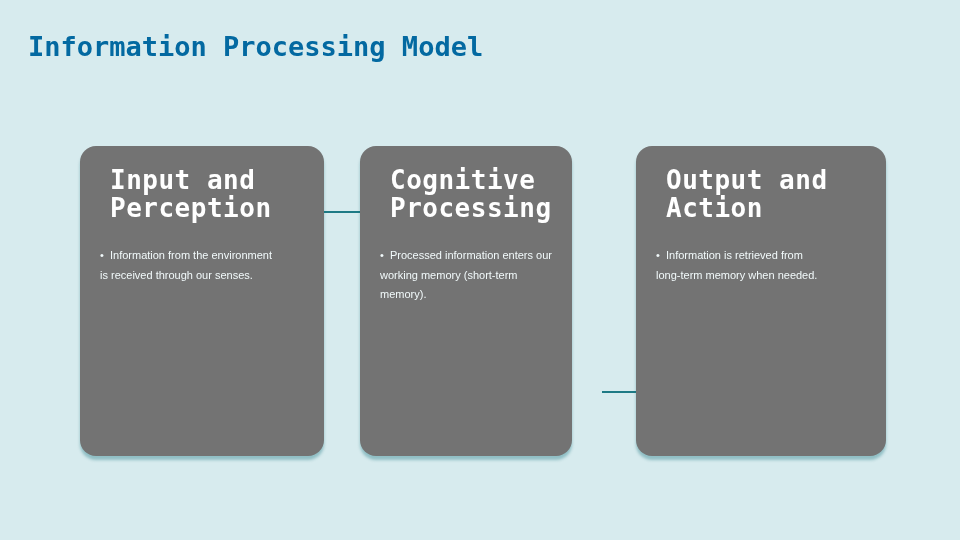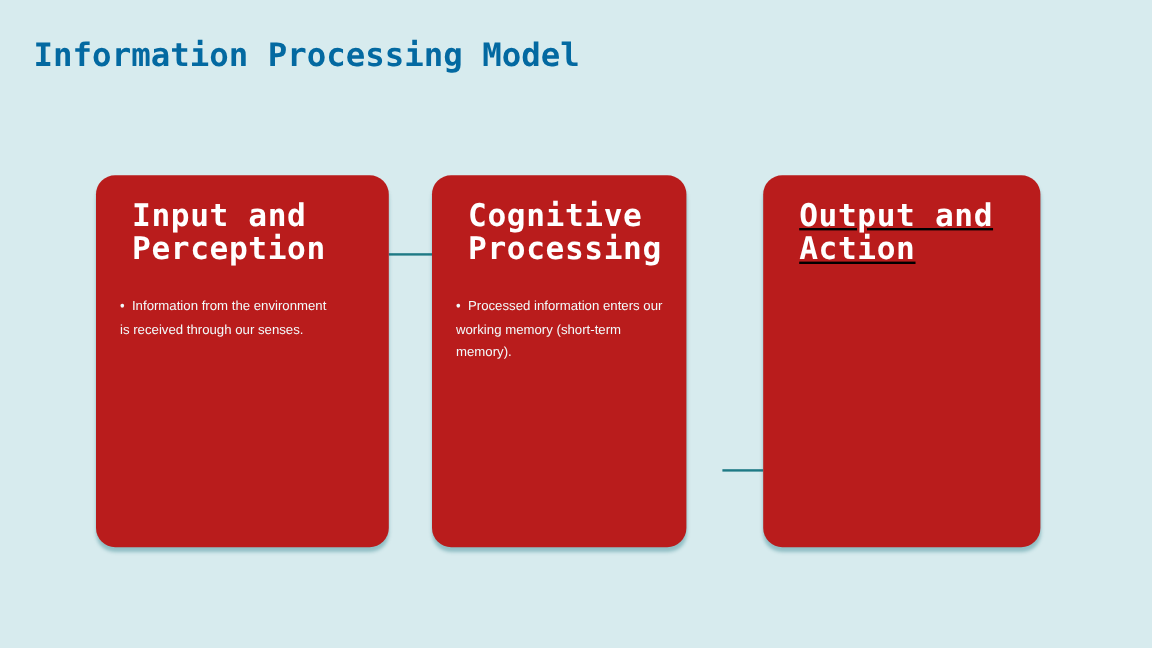--- a/index.html
+++ b/index.html
@@ -34,7 +34,7 @@
     width: 244px;
     box-sizing: border-box;
     padding: 20px 16px 0 20px;
-    background: #b91c1c;
+    background: #737373;
     border-radius: 16px;
     box-shadow: 0 4px 3px rgba(13, 110, 120, 0.35);
   }

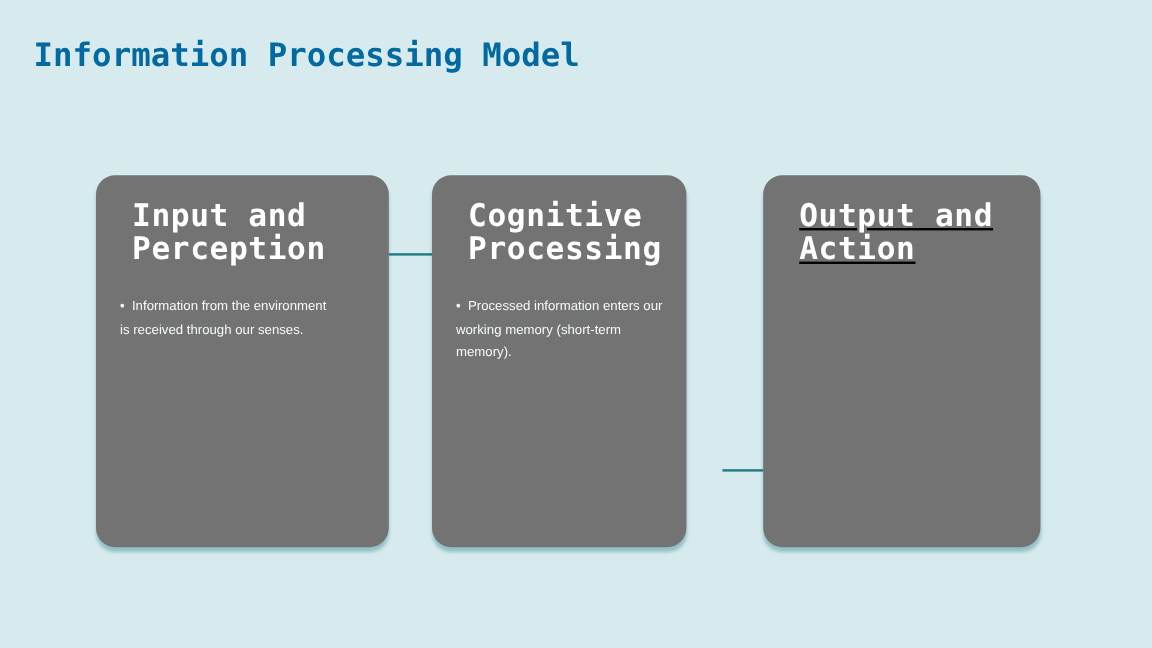--- a/index.html
+++ b/index.html
@@ -40,7 +40,7 @@
   }
   .card-1 { left: 80px; }
   .card-2 { left: 360px; width: 212px; }
-  .card-3 { left: 636px; width: 231px; text-decoration: underline; }
+  .card-3 { left: 636px; width: 250px; }
   .card-title {
     margin: 0 0 0 10px;
     font-family: "DejaVu Sans Mono", monospace;

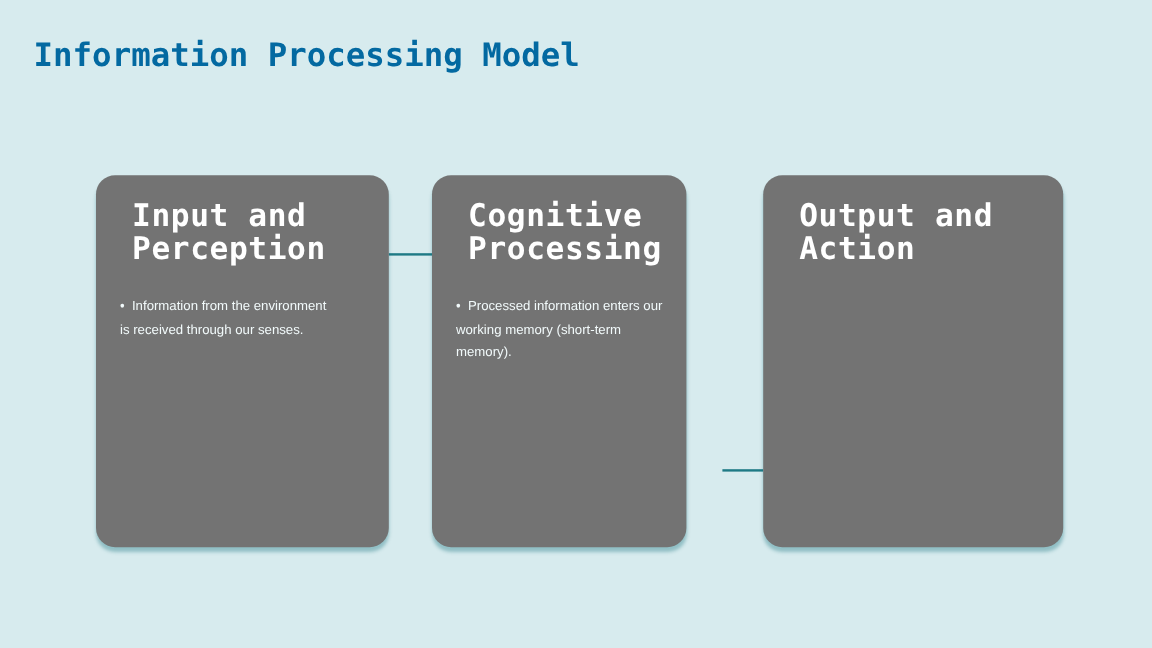--- a/index.html
+++ b/index.html
@@ -96,6 +96,8 @@
   <section class="card card-3">
     <h2 class="card-title">Output and
 Action</h2>
+    <p class="bullet">•&nbsp; Information is retrieved from
+long-term memory when needed.</p>
   </section>
 
 </div>

